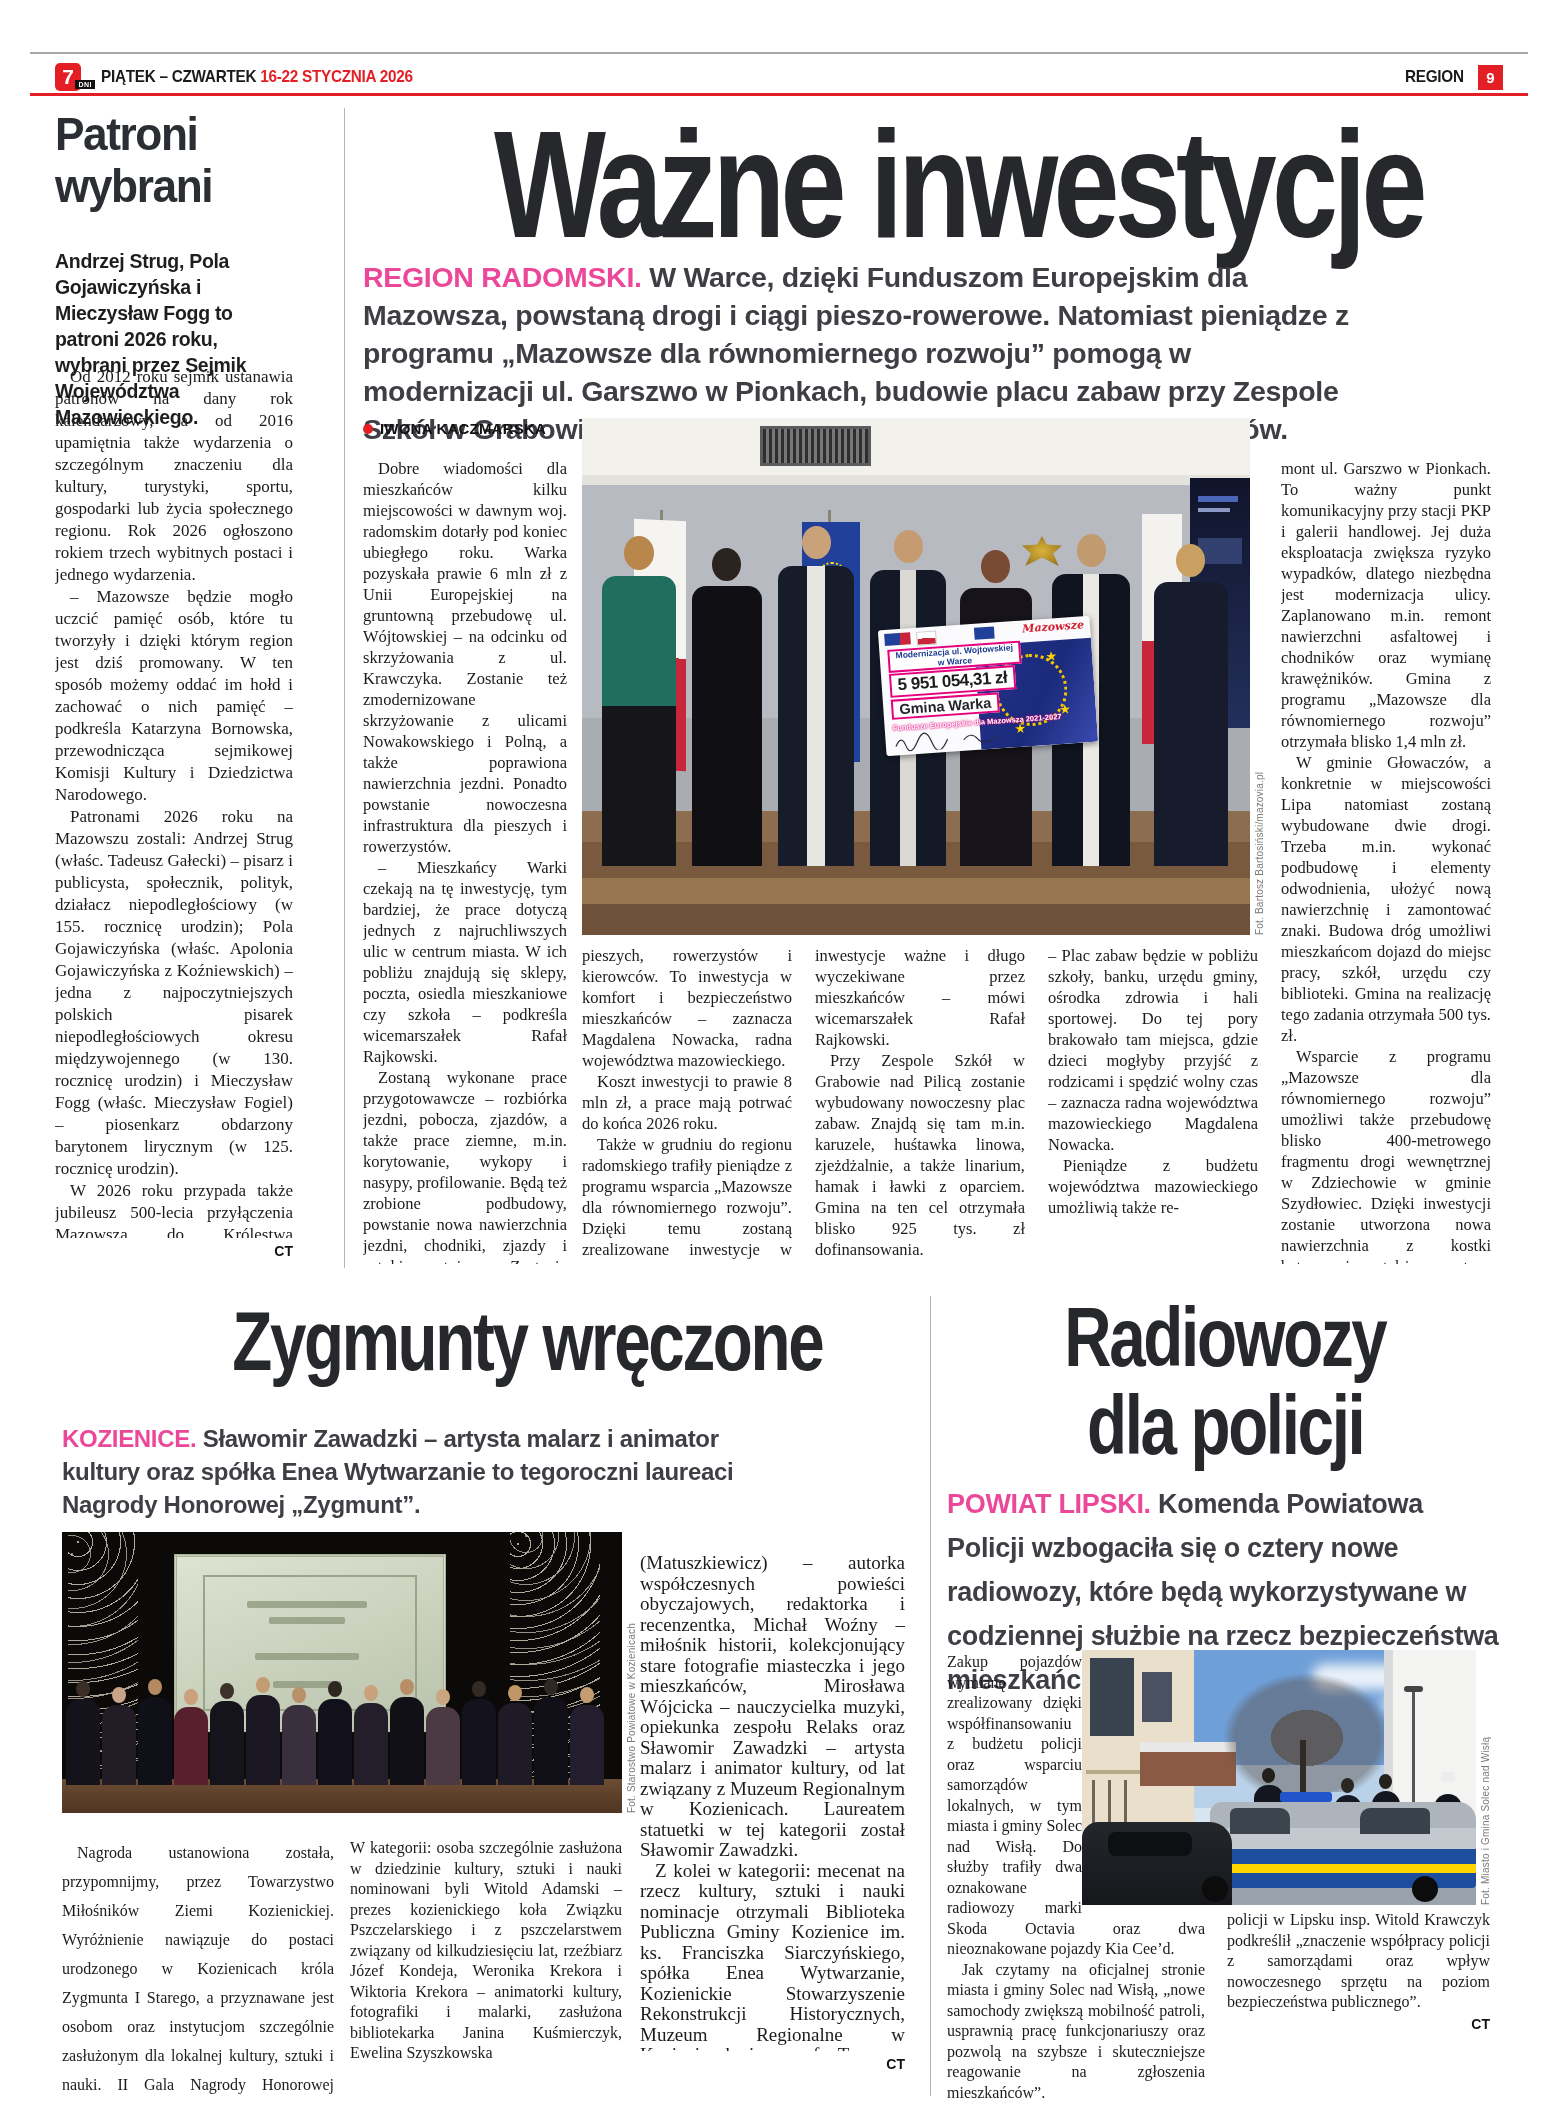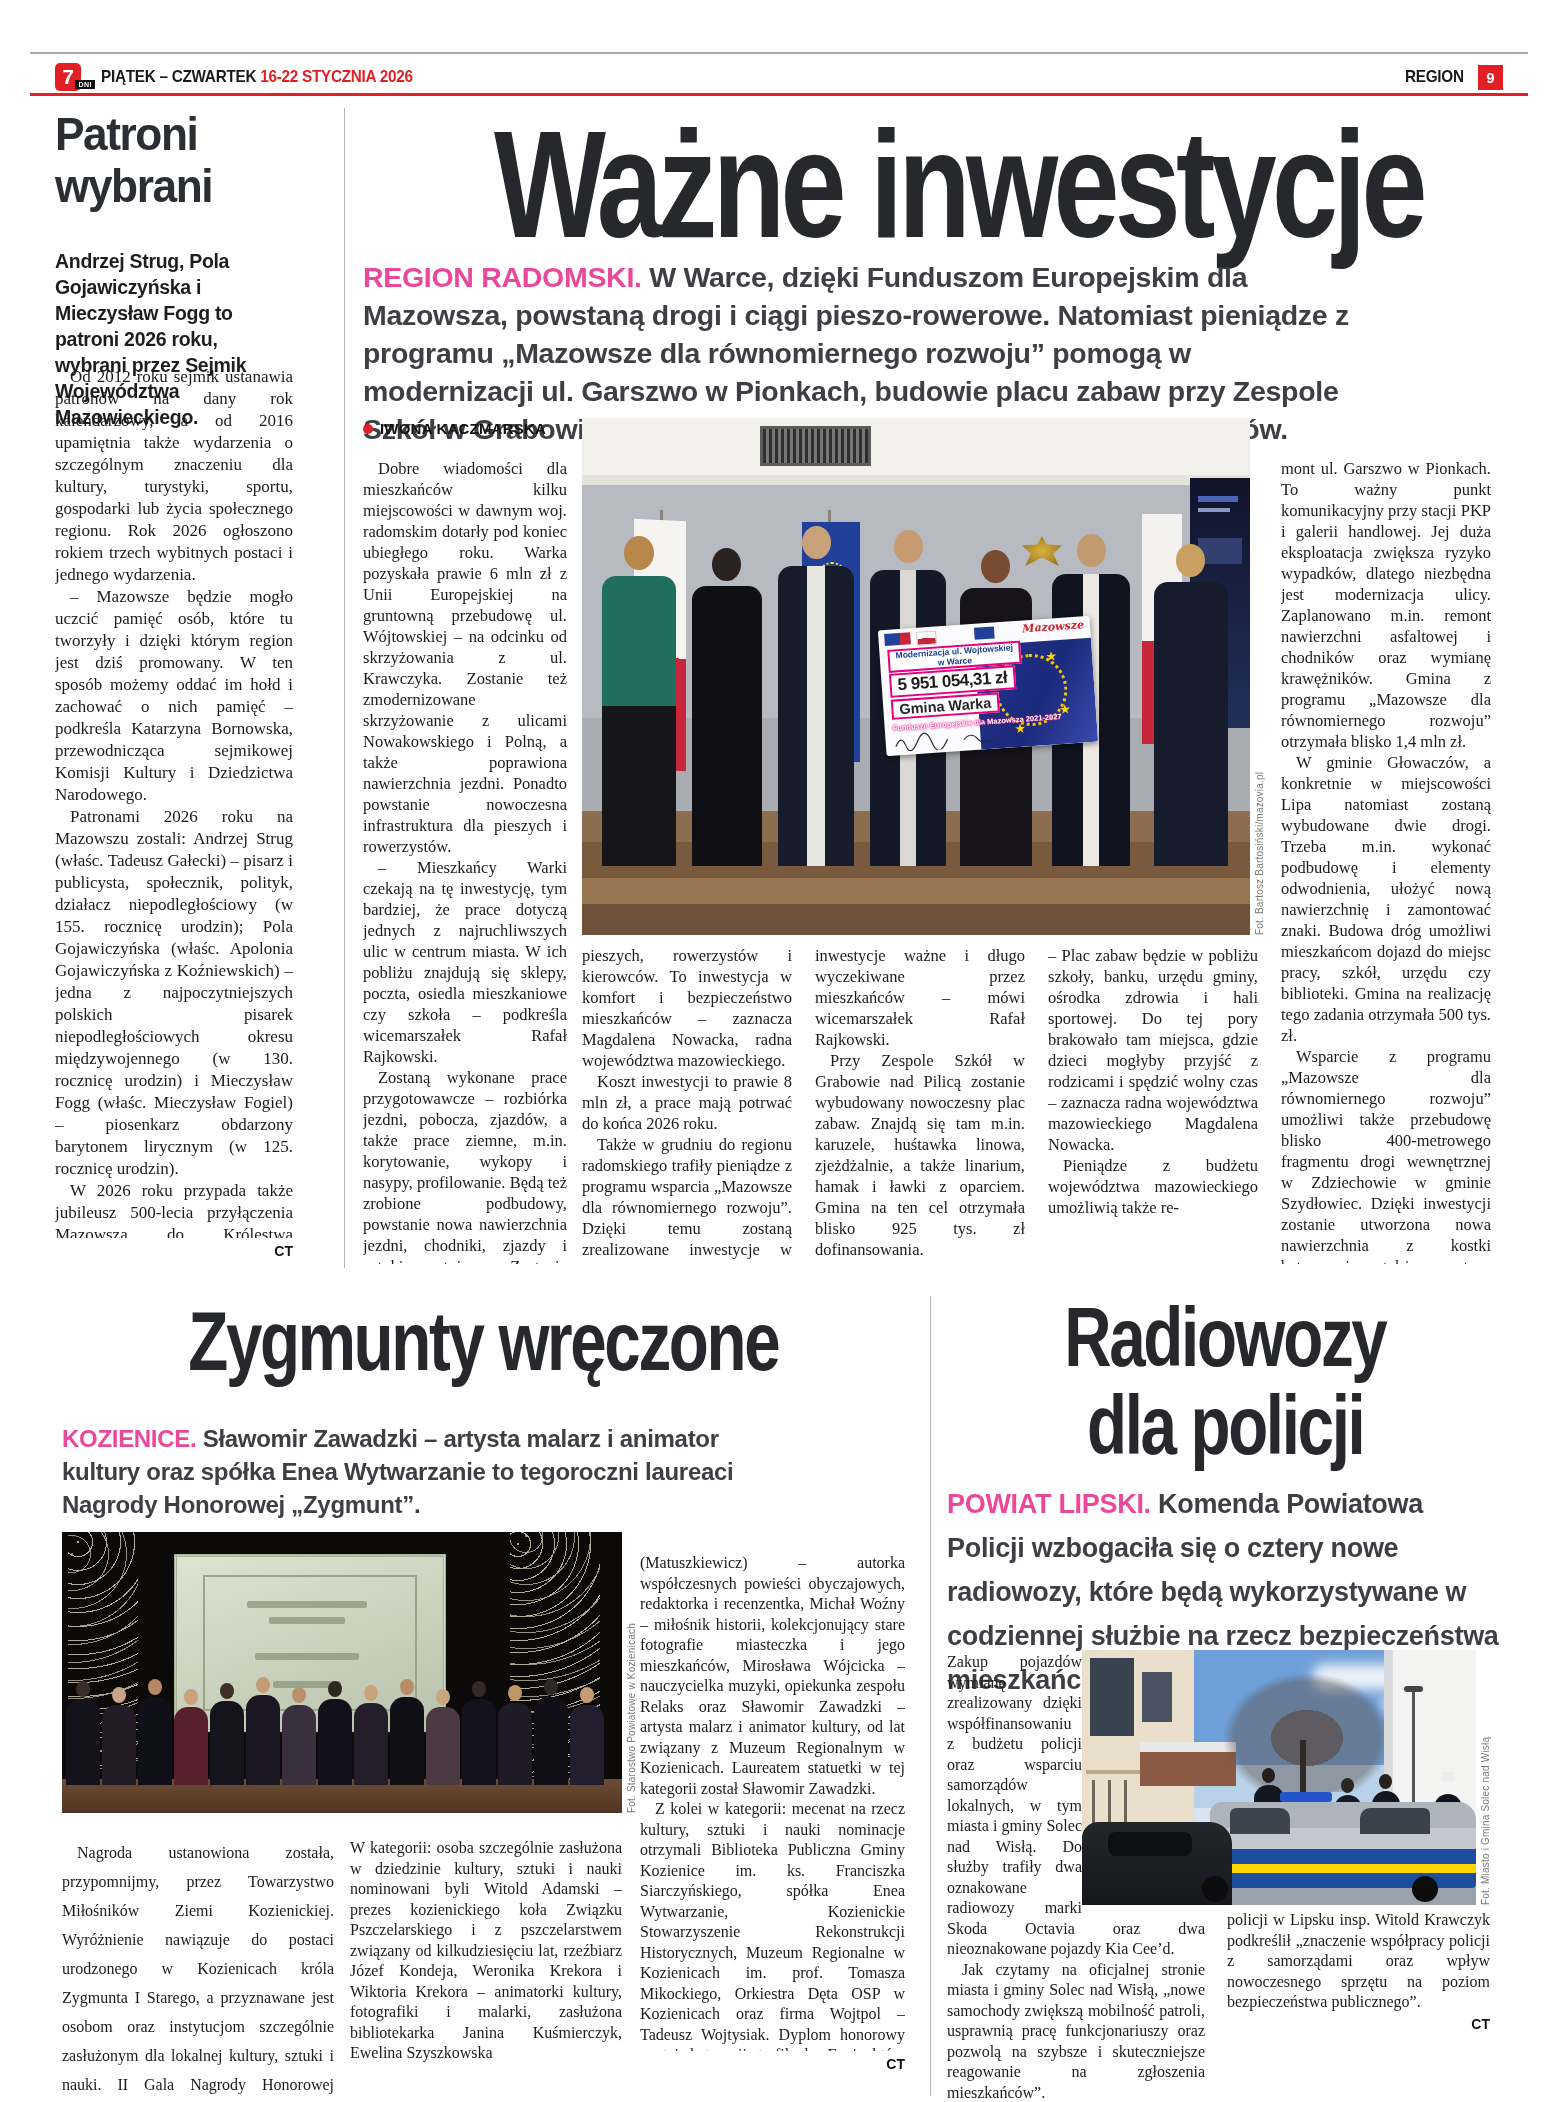--- a/index.html
+++ b/index.html
@@ -197,7 +197,7 @@
 </div>
 <div class="credit" style="left:1254px;top:418px;height:517px;">Fot. Bartosz Bartosiński/mazovia.pl</div>
 
-<div class="abs headwrap" style="left:62px;top:1293px;width:843px;height:98px;">
+<div class="abs headwrap" style="left:62px;top:1293px;width:843px;height:98px;text-align:right;">
   <span class="bighead" style="font-size:84px;line-height:96px;letter-spacing:-3px;">Zygmunty wręczone</span>
 </div>
 <div class="abs lede" style="left:62px;top:1422px;width:706px;font-size:24px;line-height:33px;"><b>KOZIENICE.</b><span> Sławomir Zawadzki – artysta malarz i animator kultury oraz spółka Enea Wytwarzanie to tegoroczni laureaci Nagrody Honorowej „Zygmunt”.</span></div>

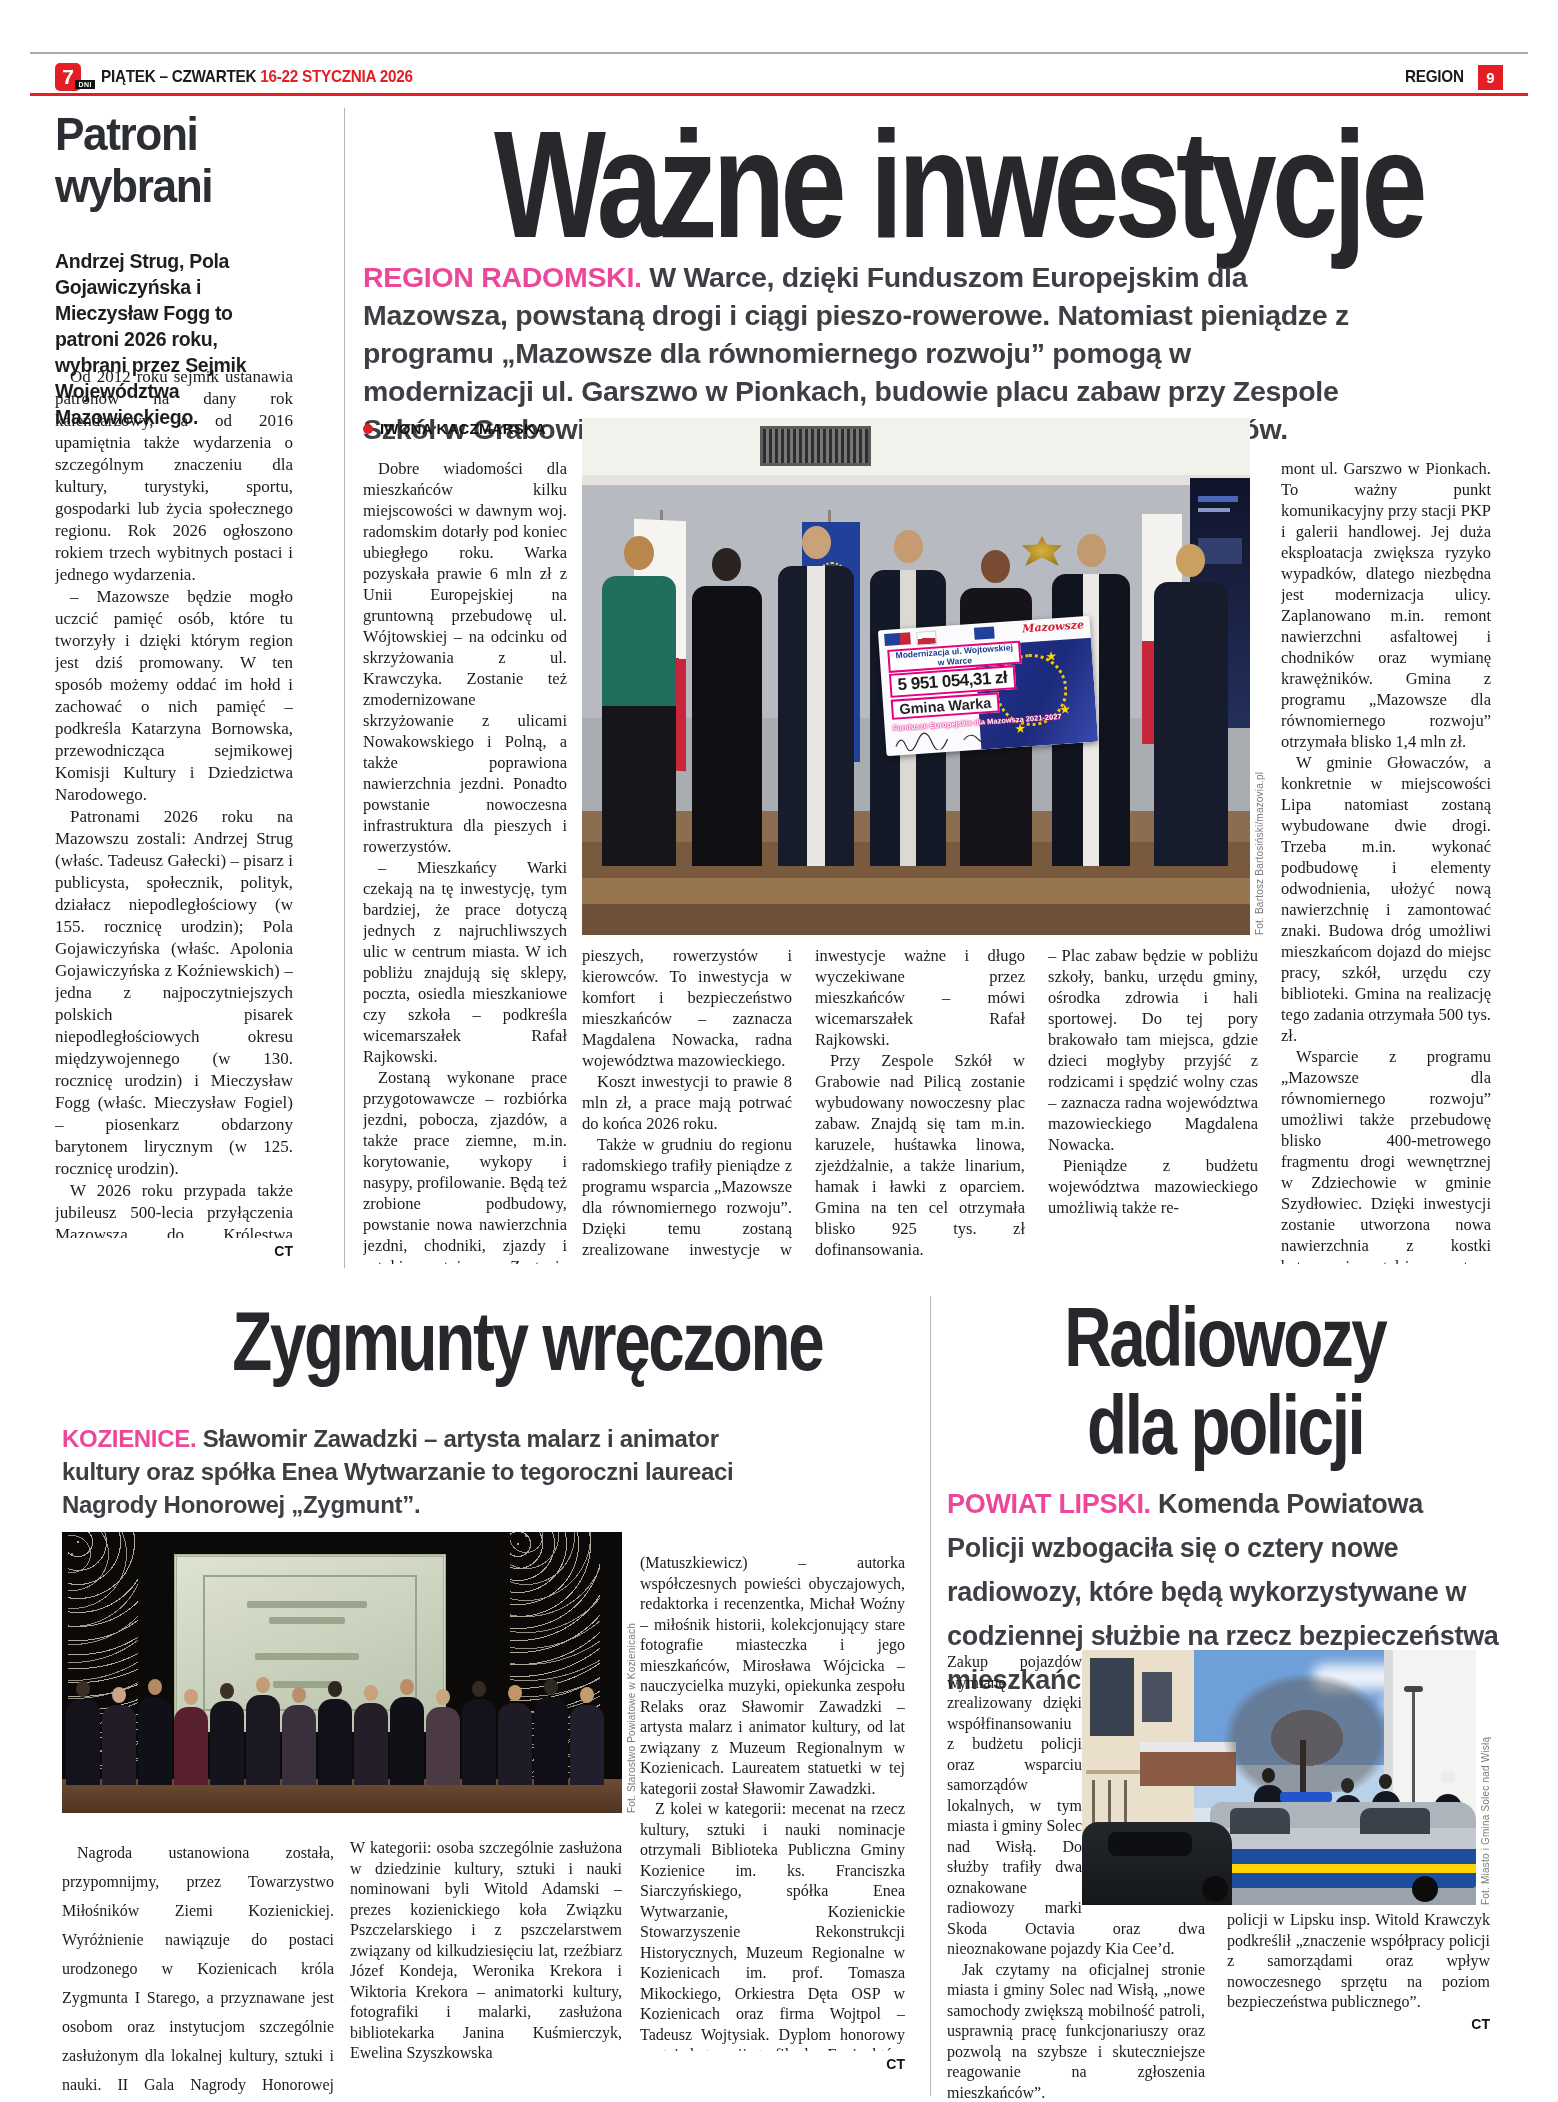--- a/index.html
+++ b/index.html
@@ -283,7 +283,7 @@
 <div class="abs bodytext" style="left:350px;top:1838px;width:272px;height:260px;font-size:16px;line-height:20.5px;" data-noindent-first="">
     <p class="para">W kategorii: osoba szczególnie zasłużona w dziedzinie kultury, sztuki i nauki nominowani byli Witold Adamski – prezes kozienickiego koła Związku Pszczelarskiego i z pszczelarstwem związany od kilkudziesięciu lat, rzeźbiarz Józef Kondeja, Weronika Krekora i Wiktoria Krekora – animatorki kultury, fotografiki i malarki, zasłużona bibliotekarka Janina Kuśmierczyk, Ewelina Szyszkowska</p>
   </div>
-<div class="abs bodytext" style="left:640px;top:1553px;width:265px;height:498px;font-size:16px;line-height:20.5px;" data-noindent-first="">
+<div class="abs bodytext" style="left:640px;top:1553px;width:265px;height:498px;font-size:19px;line-height:20.5px;" data-noindent-first="">
     <p class="para">(Matuszkiewicz) – autorka współczesnych powieści obyczajowych, redaktorka i recenzentka, Michał Woźny – miłośnik historii, kolekcjonujący stare fotografie miasteczka i jego mieszkańców, Mirosława Wójcicka – nauczycielka muzyki, opiekunka zespołu Relaks oraz Sławomir Zawadzki – artysta malarz i animator kultury, od lat związany z Muzeum Regionalnym w Kozienicach. Laureatem statuetki w tej kategorii został Sławomir Zawadzki.</p>
     <p class="para">Z kolei w kategorii: mecenat na rzecz kultury, sztuki i nauki nominacje otrzymali Biblioteka Publiczna Gminy Kozienice im. ks. Franciszka Siarczyńskiego, spółka Enea Wytwarzanie, Kozienickie Stowarzyszenie Rekonstrukcji Historycznych, Muzeum Regionalne w Kozienicach im. prof. Tomasza Mikockiego, Orkiestra Dęta OSP w Kozienicach oraz firma Wojtpol – Tadeusz Wojtysiak. Dyplom honorowy w tej kategorii trafił do Enei, która doceniona została za konsekwentne wspieranie inicjatyw kulturalnych, edukacyjnych i społecznych.</p>
   </div>

